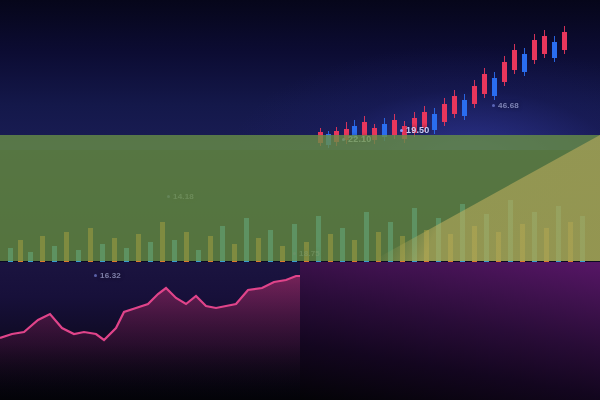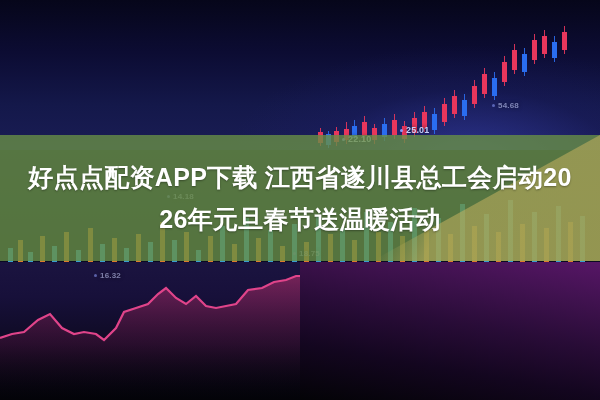--- a/index.html
+++ b/index.html
@@ -203,7 +203,7 @@
       <div class="lbl" style="left: 167px; top: 192px; font-size: 8px; opacity: 0.55;"><span class="dot"></span><span>14.18</span></div>
       <div class="lbl" style="left: 342px; top: 134px; font-size: 9px; opacity: 0.95;"><span class="dot"></span><span>22.10</span></div>
       <div class="lbl" style="left: 400px; top: 125px; font-size: 9px; opacity: 0.95;"><span class="dot"></span><span>25.01</span></div>
-      <div class="lbl" style="left: 492px; top: 101px; font-size: 8px; opacity: 0.55;"><span class="dot"></span><span>54.68</span></div>
+      <div class="lbl" style="left: 492px; top: 101px; font-size: 8px; opacity: 0.55;"><span class="dot"></span><span>46.68</span></div>
       <div class="lbl" style="left: 268px; top: 249px; font-size: 8px; opacity: 0.55; margin-left: 25px;"><span class="dot"></span><span>18.75</span></div>
       <div class="lbl" style="left: 94px; top: 271px; font-size: 8px; opacity: 0.55;"><span class="dot"></span><span>16.32</span></div>
     </div>

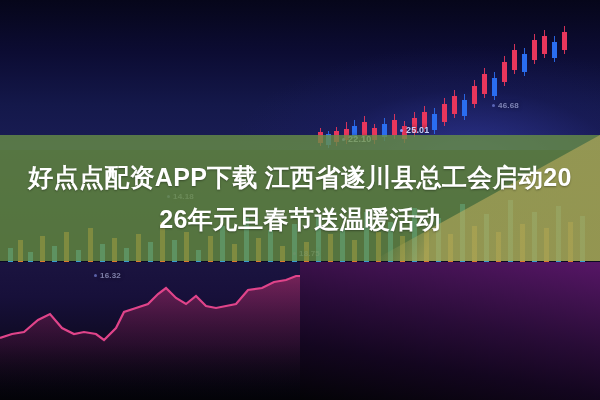--- a/index.html
+++ b/index.html
@@ -202,7 +202,7 @@
   <div id="annots">
       <div class="lbl" style="left: 167px; top: 192px; font-size: 8px; opacity: 0.55;"><span class="dot"></span><span>14.18</span></div>
       <div class="lbl" style="left: 342px; top: 134px; font-size: 9px; opacity: 0.95;"><span class="dot"></span><span>22.10</span></div>
-      <div class="lbl" style="left: 400px; top: 125px; font-size: 9px; opacity: 0.95;"><span class="dot"></span><span>25.01</span></div>
+      <div class="lbl" style="left: 400px; top: 125px; font-size: 9px; opacity: 0.95;"><span class="dot"></span><span>19.50</span></div>
       <div class="lbl" style="left: 492px; top: 101px; font-size: 8px; opacity: 0.55;"><span class="dot"></span><span>46.68</span></div>
       <div class="lbl" style="left: 268px; top: 249px; font-size: 8px; opacity: 0.55; margin-left: 25px;"><span class="dot"></span><span>18.75</span></div>
       <div class="lbl" style="left: 94px; top: 271px; font-size: 8px; opacity: 0.55;"><span class="dot"></span><span>16.32</span></div>

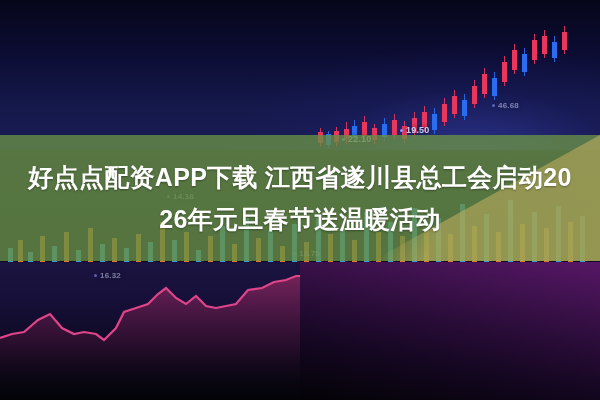--- a/index.html
+++ b/index.html
@@ -211,10 +211,6 @@
   <div class="band"></div>
   <div class="band-wedge"></div>
 
-  <div class="title">
-    <span class="l1">好点点配资APP下载 江西省遂川县总工会启动20</span>
-    <span class="l2">26年元旦春节送温暖活动</span>
-  </div>
 
 </div>
 

